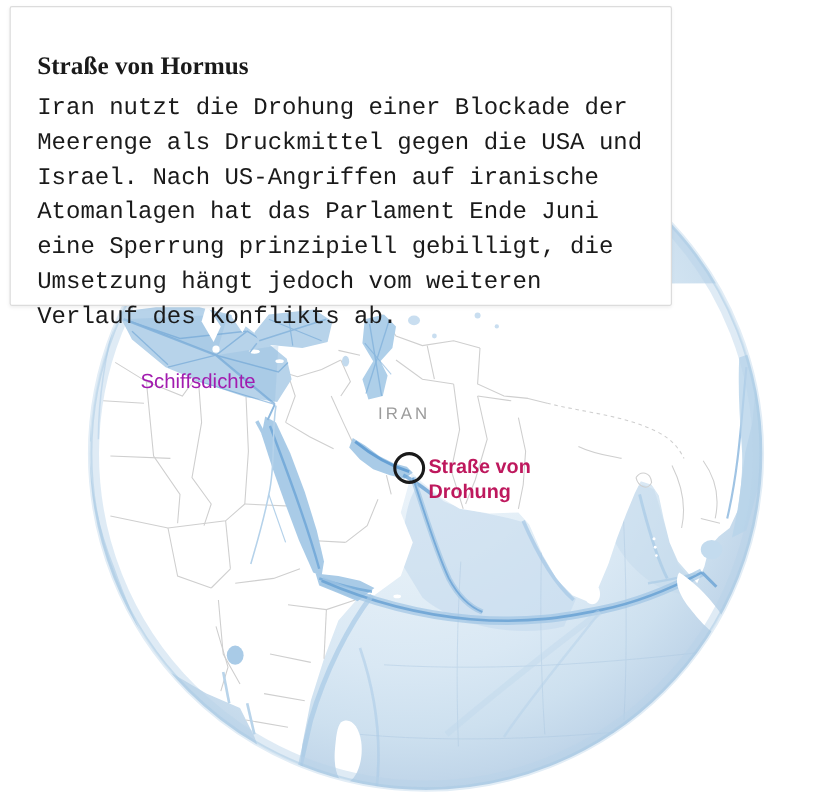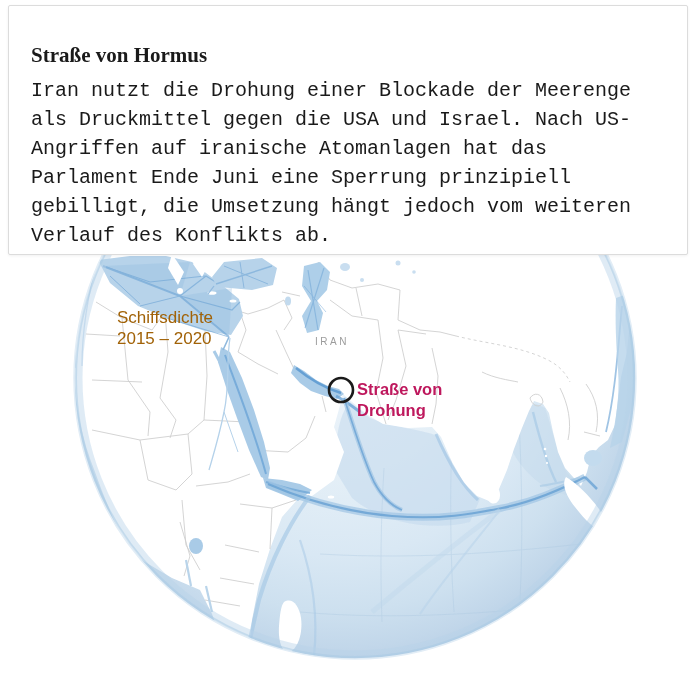--- a/index.html
+++ b/index.html
@@ -15,7 +15,7 @@
   .map-label span{display:block;}
 
   
-  .info-card{position:absolute;left:8px;top:5px;width:680px;height:250px;box-sizing:border-box;
+  .info-card{position:absolute;left:8px;top:5px;width:552px;height:250px;box-sizing:border-box;
              background:#ffffff;border:1px solid #dcdcdc;border-radius:2px;
              box-shadow:0 1px 3px rgba(0,0,0,0.06);
              padding:36px 22px 0 22px;

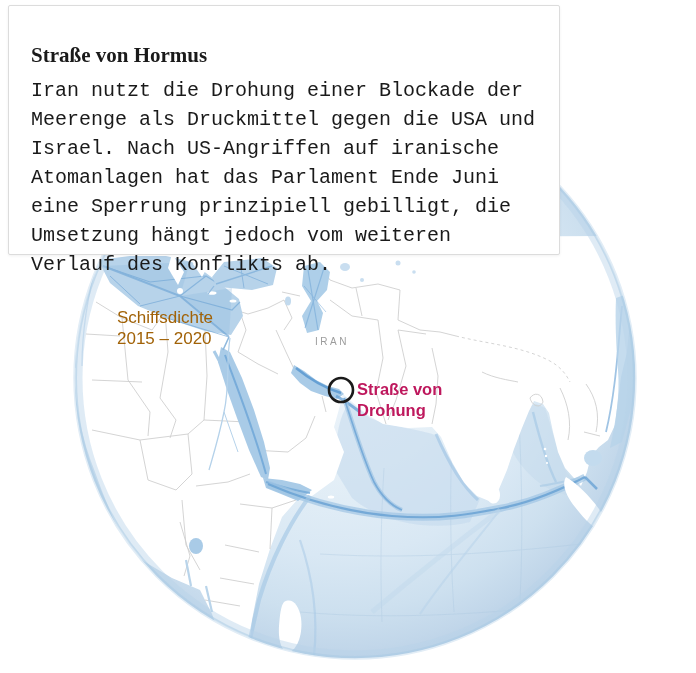--- a/index.html
+++ b/index.html
@@ -9,7 +9,7 @@
 
   
   .map-label{position:absolute;pointer-events:none;}
-  .legend-label{left:117px;top:307px;color:#a16207;font-size:17px;line-height:21px;font-weight:400;}
+  .legend-label{left:117px;top:307px;color:#a21caf;font-size:17px;line-height:21px;font-weight:400;}
   .iran-label{left:315px;top:336px;color:#9c9c9c;font-size:10px;letter-spacing:2.5px;font-weight:400;text-align:center;}
   .hormuz-label{left:357px;top:379px;color:#be185d;font-size:16.5px;line-height:21px;font-weight:700;}
   .map-label span{display:block;}

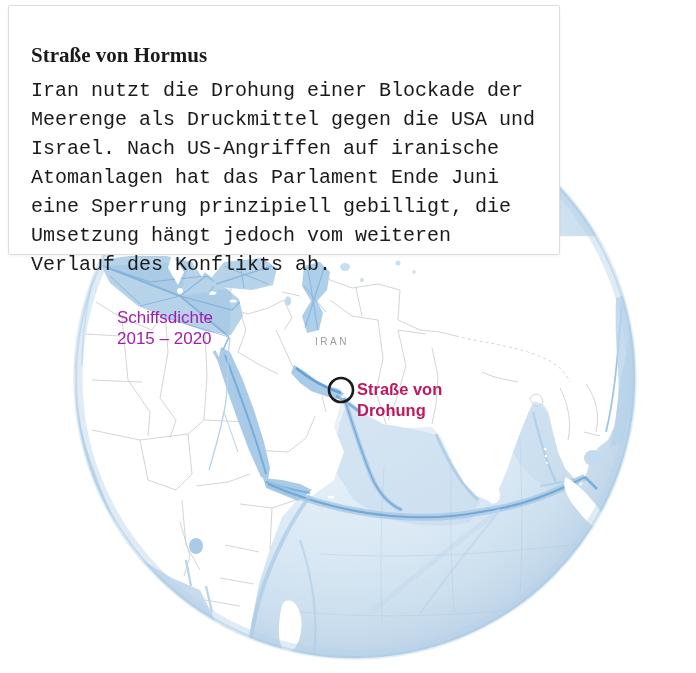--- a/index.html
+++ b/index.html
@@ -222,7 +222,6 @@
 
   <div class="map-label legend-label">
     <span>Schiffsdichte</span>
-    <span>2015 – 2020</span>
   </div>
 
   <div class="map-label iran-label">IRAN</div>

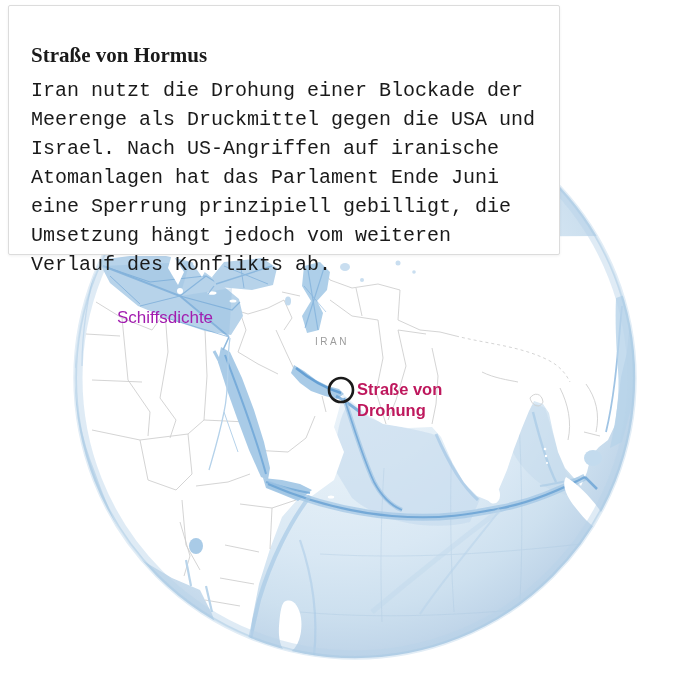--- a/index.html
+++ b/index.html
@@ -10,7 +10,7 @@
   
   .map-label{position:absolute;pointer-events:none;}
   .legend-label{left:117px;top:307px;color:#a21caf;font-size:17px;line-height:21px;font-weight:400;}
-  .iran-label{left:315px;top:336px;color:#9c9c9c;font-size:10px;letter-spacing:2.5px;font-weight:400;text-align:center;}
+  .iran-label{left:315px;top:336px;color:#9c9c9c;font-size:14px;letter-spacing:2.5px;font-weight:400;text-align:center;}
   .hormuz-label{left:357px;top:379px;color:#be185d;font-size:16.5px;line-height:21px;font-weight:700;}
   .map-label span{display:block;}
 

